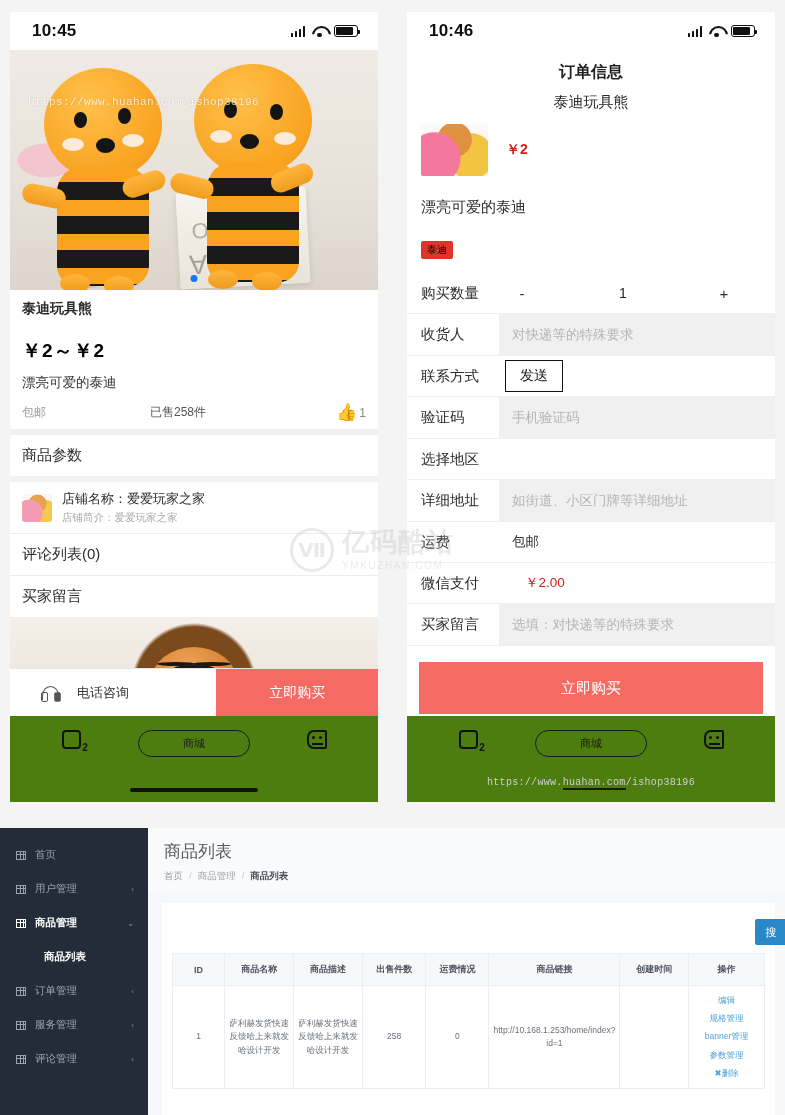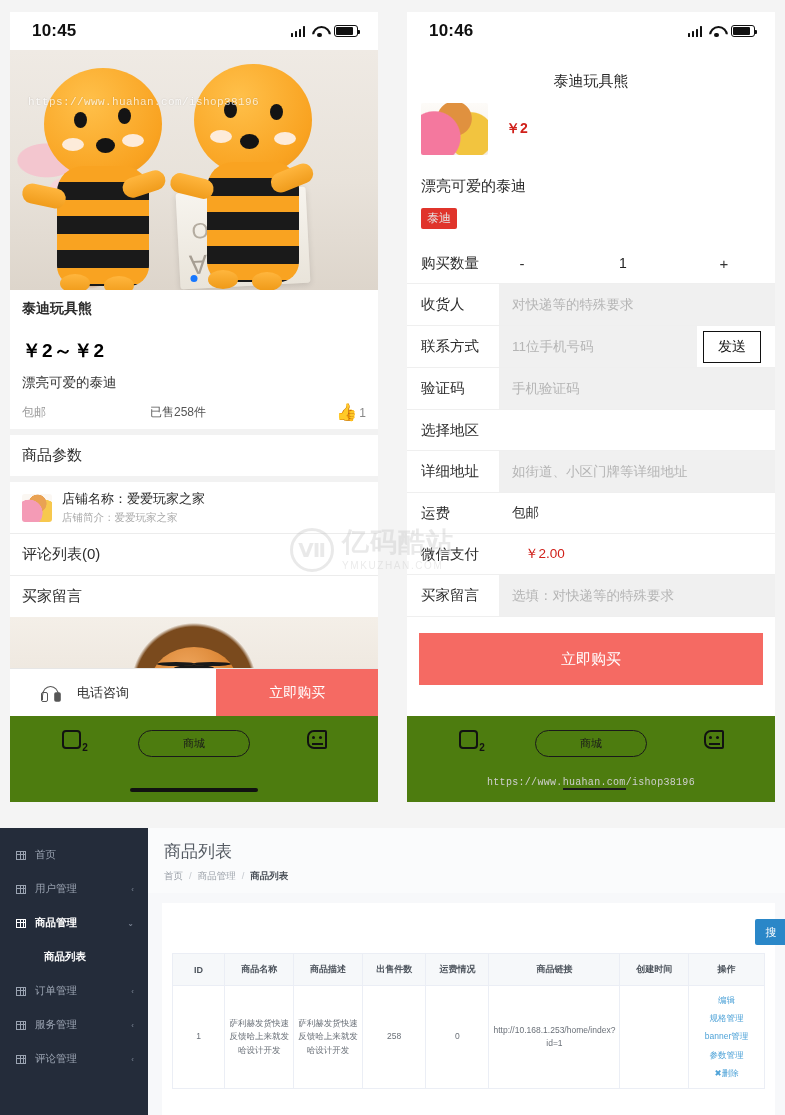--- a/index.html
+++ b/index.html
@@ -467,6 +467,7 @@
   </div>
 
   <div class="order-head">
+    <div class="t1">订单信息</div>
     <div class="t2">泰迪玩具熊</div>
   </div>
 

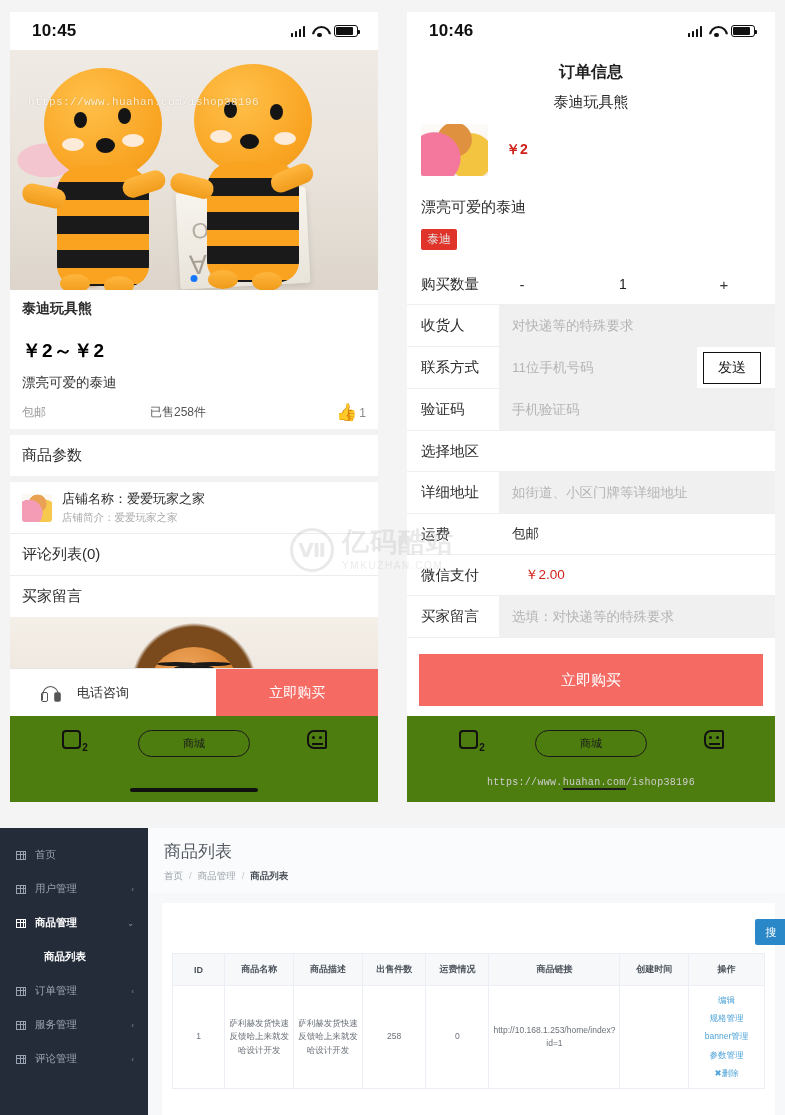--- a/index.html
+++ b/index.html
@@ -234,8 +234,8 @@
   .order-desc { padding: 22px 14px 0; }
   .order-desc .dt { font-size:15px; color:#2c2c2c; }
   .tagbox {
-    display:inline-block; margin-top:12px; padding:2px 6px;
-    background:#e0342b; color:#e5e5e5; font-size:12px; border-radius:2px;
+    display:inline-block; margin-top:24px; padding:2px 6px;
+    background:#e0342b; color:#000000; font-size:10px; border-radius:2px;
   }
 
   .frow {

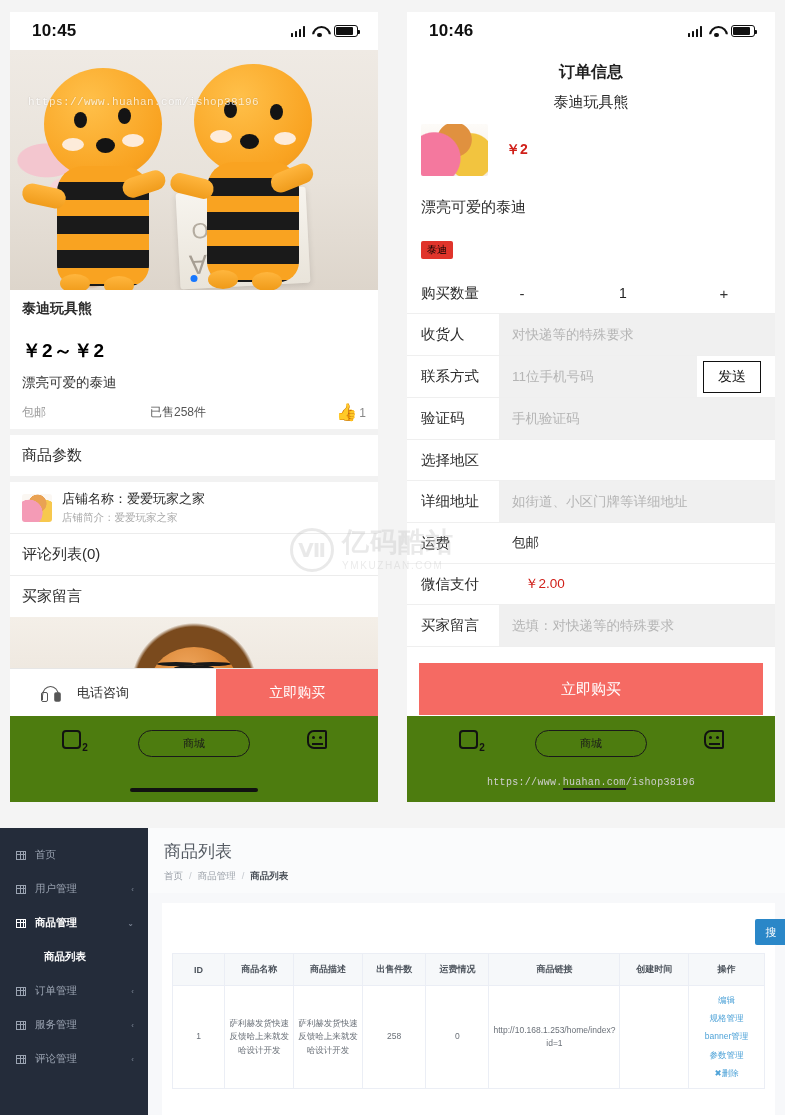--- a/index.html
+++ b/index.html
@@ -499,7 +499,6 @@
 
     <div class="frow">
       <div class="lab">联系方式</div>
-      <div class="inp">11位手机号码</div>
       <div class="sendbtn">发送</div>
     </div>
 

